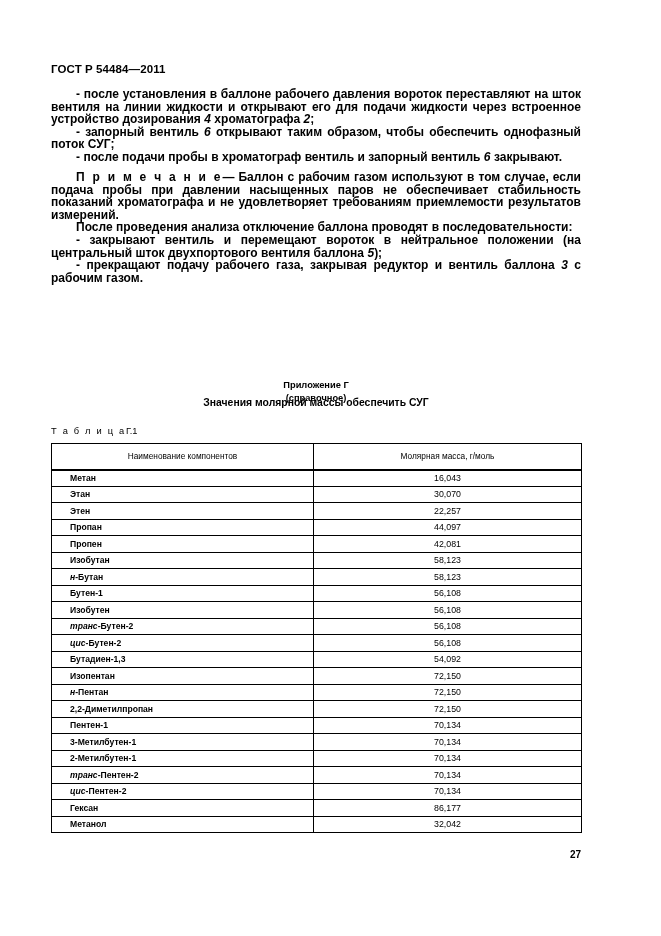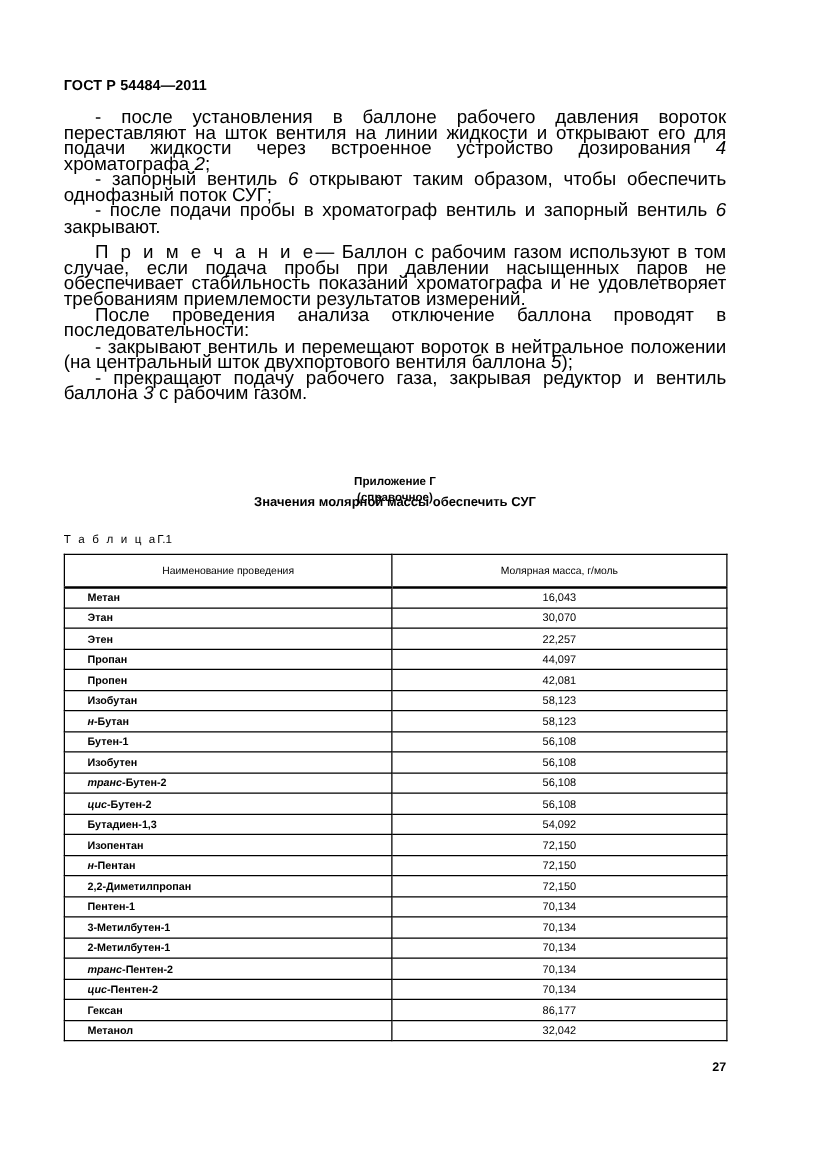--- a/index.html
+++ b/index.html
@@ -44,12 +44,13 @@
     width: 530px;
   }
   .para {
-    font-size: 15px;
+    font-size: 12px;
     line-height: 12.55px;
     text-align: justify;
     margin: 0;
     hyphens: none;
     word-spacing: 0.1px;
+    font-weight: bold;
   }
   .para.indent {
     text-indent: 25px;

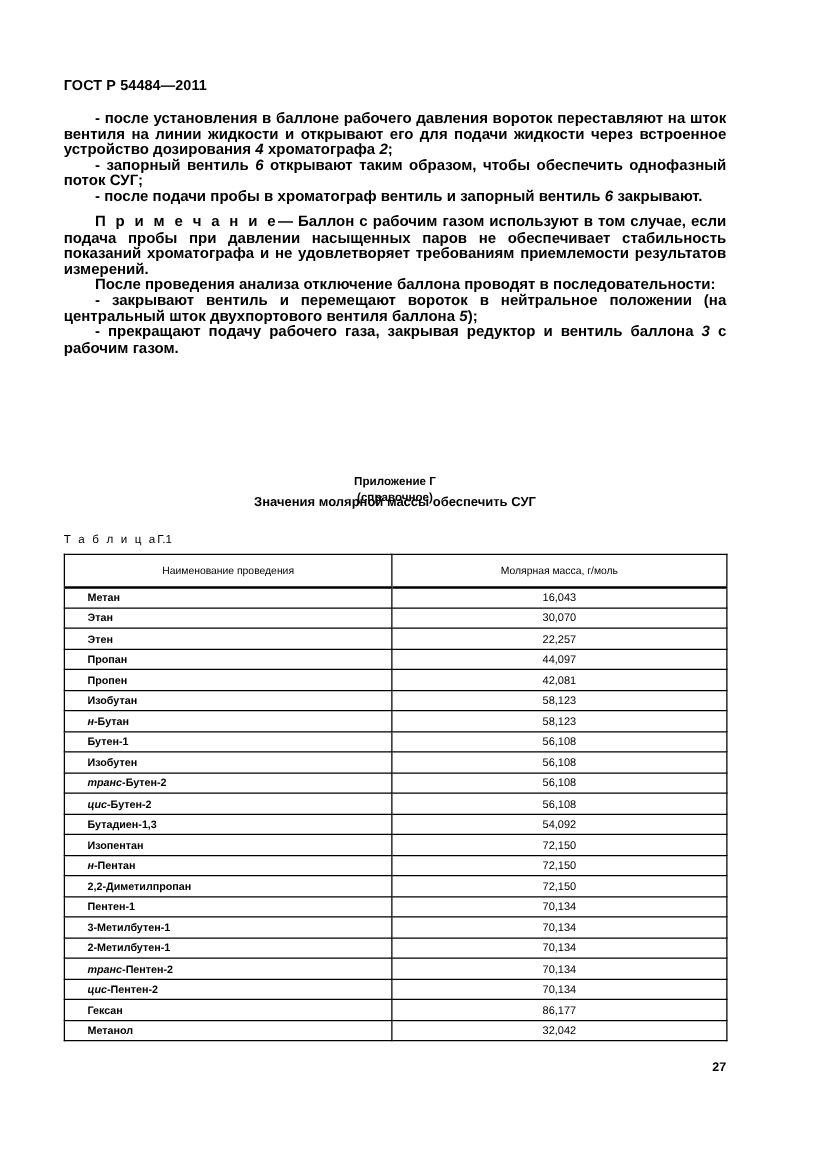--- a/index.html
+++ b/index.html
@@ -203,7 +203,7 @@
       </colgroup>
       <thead>
         <tr>
-          <th>Наименование проведения</th>
+          <th>Наименование компонентов</th>
           <th>Молярная масса, г/моль</th>
         </tr>
       </thead>

